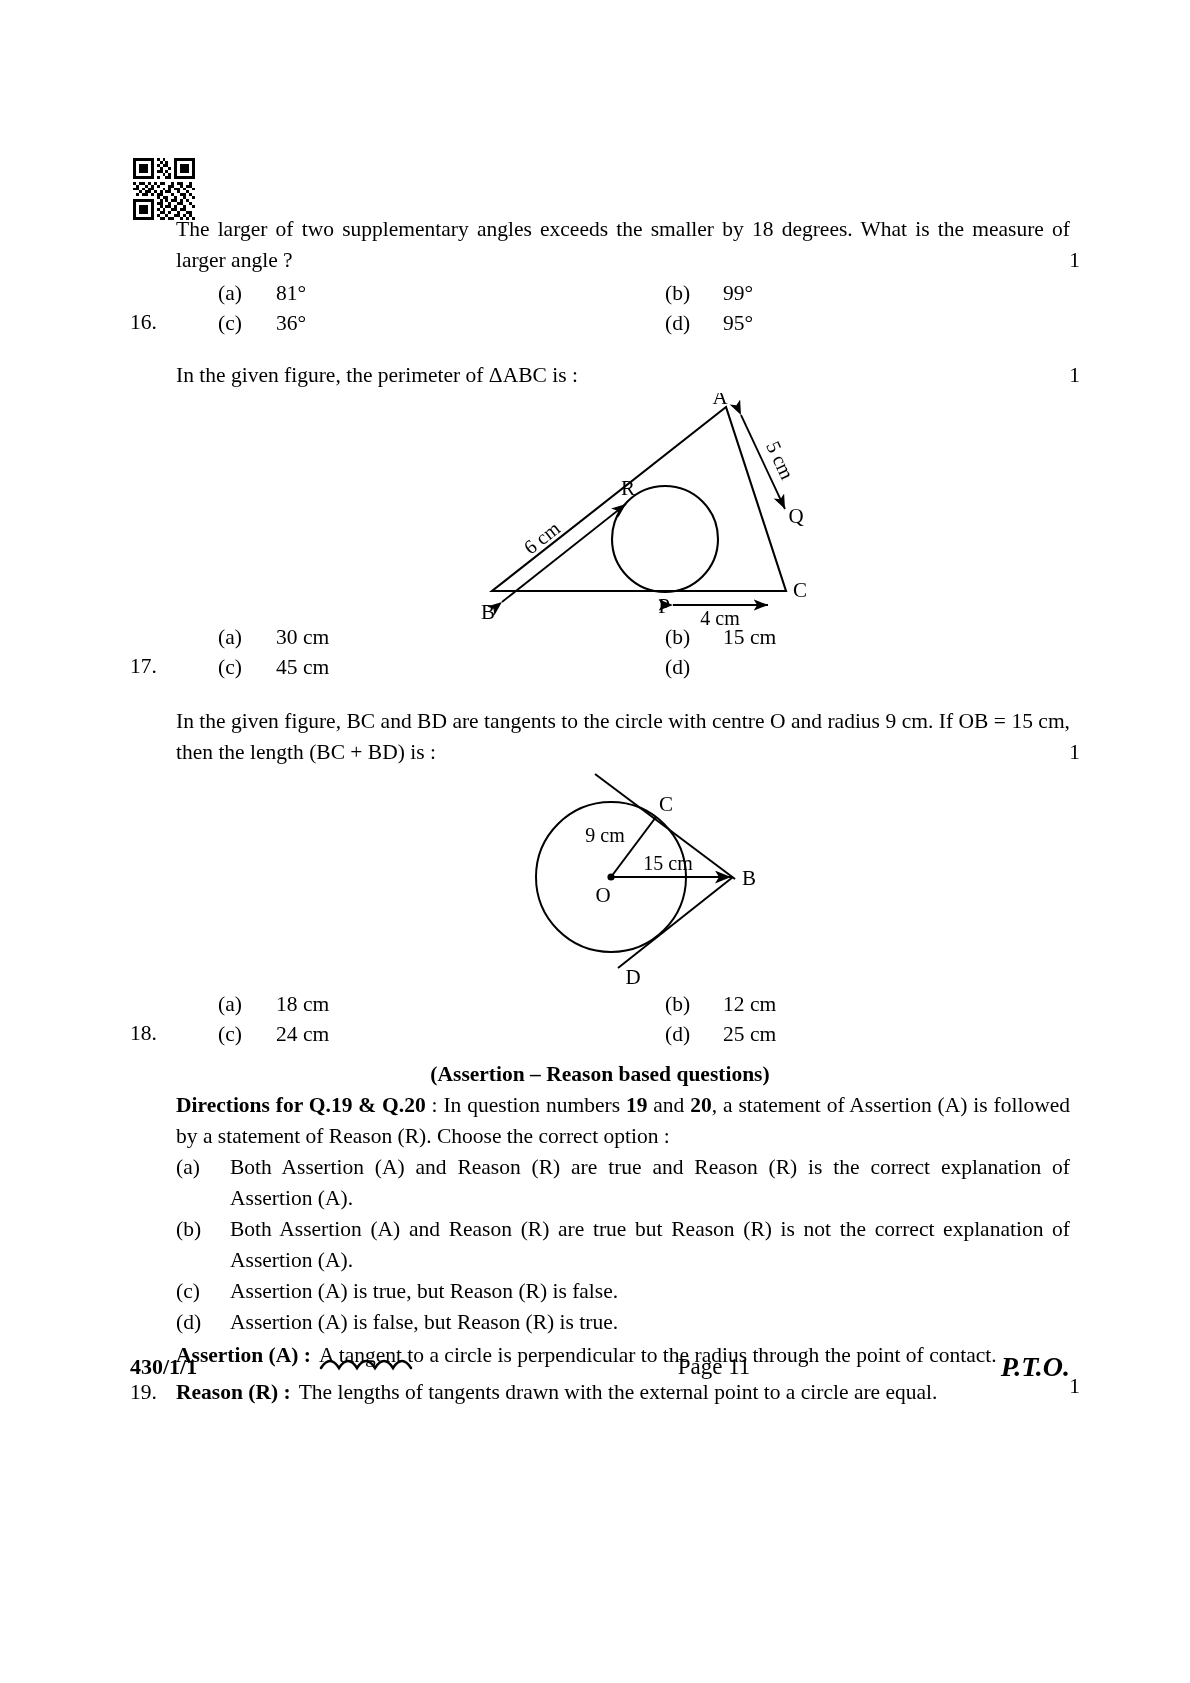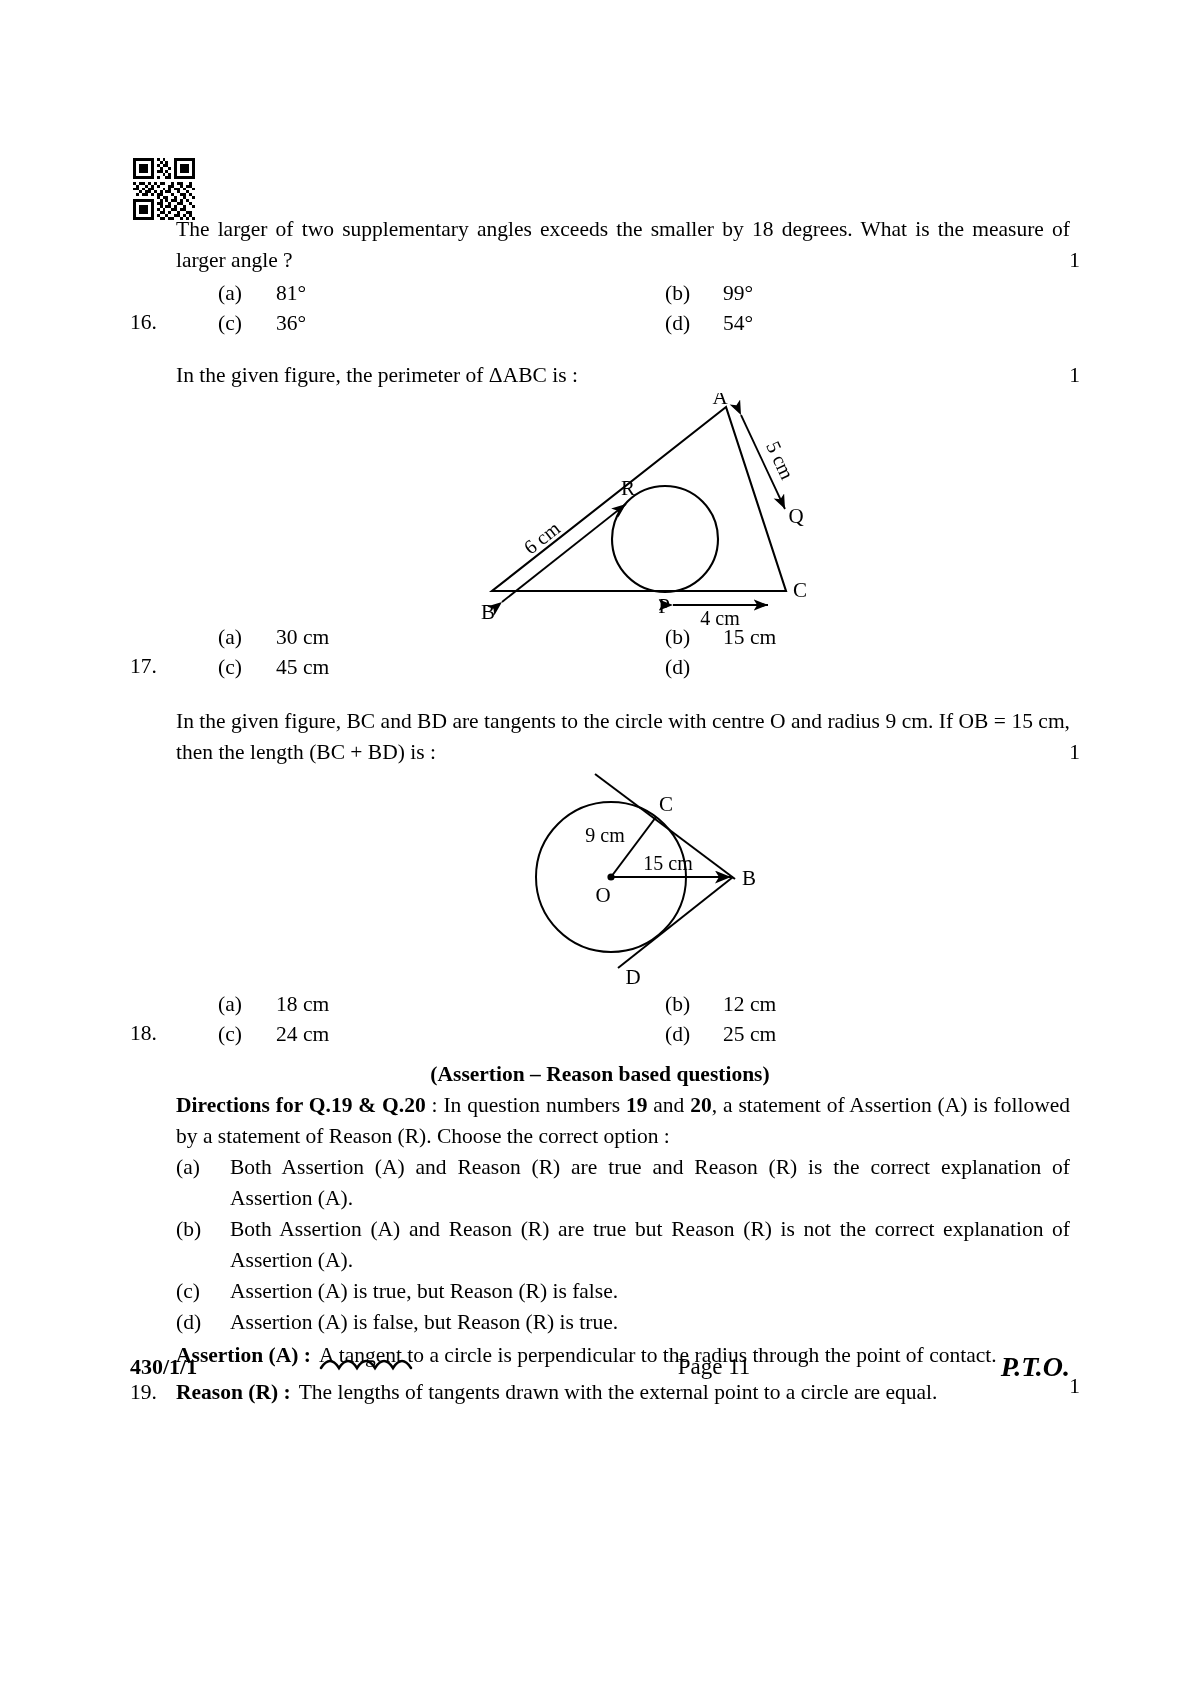--- a/index.html
+++ b/index.html
@@ -305,7 +305,7 @@
         </div>
         <div class="opt">
           <span class="lab">(d)</span>
-          <span class="val">54°</span>
+          <span class="val">95°</span>
         </div>
       </div>
     </div>

